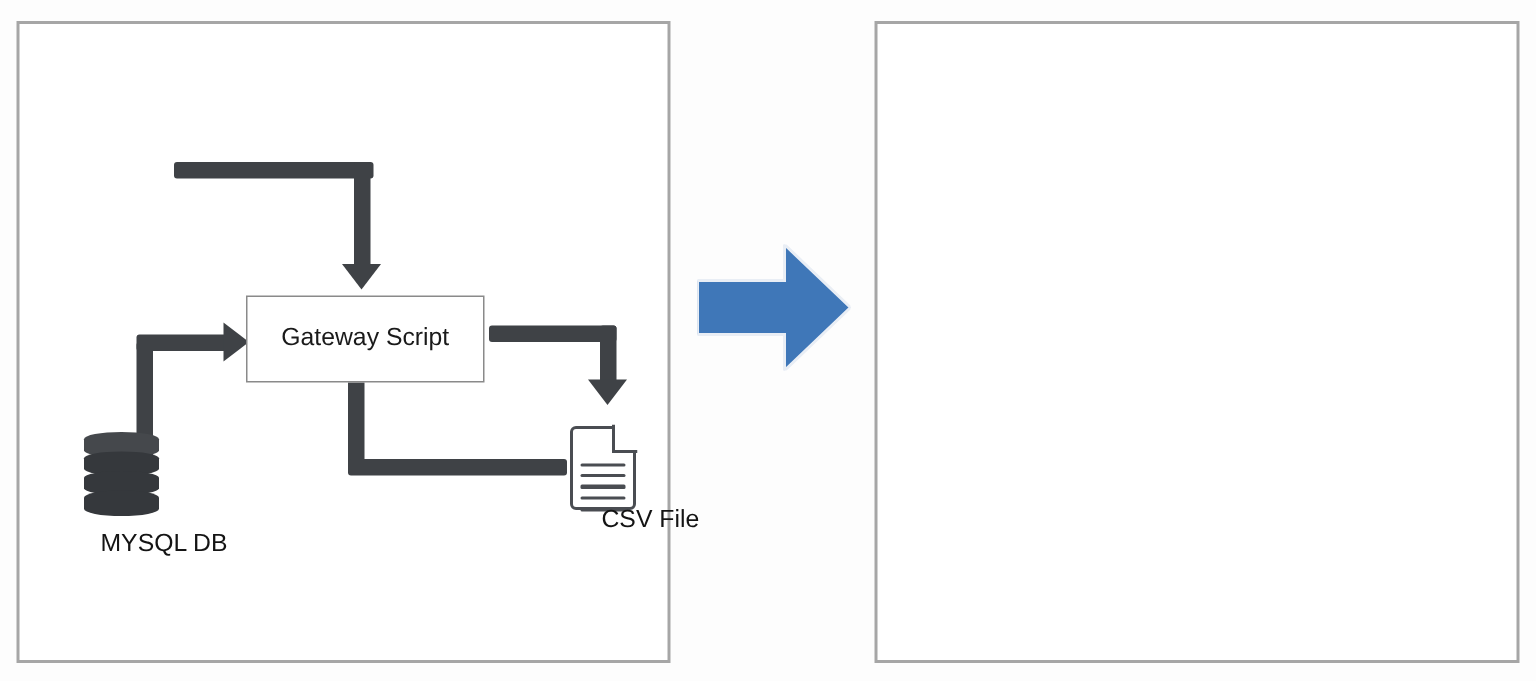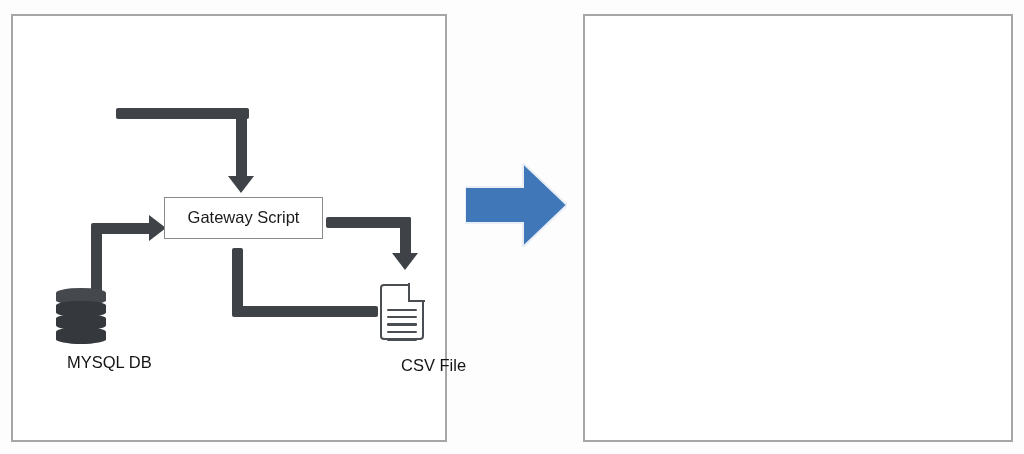--- a/index.html
+++ b/index.html
@@ -18,7 +18,7 @@
   .box-dark{border:1.6px solid #8a8a8a;}
 
   
-  #l-gateway{left:151px;top:181px;width:159px;height:42px;font-size:16.5px;}
+  #l-gateway{left:151px;top:181px;width:159px;height:58px;font-size:16.5px;}
 
   .tconn{position:absolute;background:#3f4246;}
   .tconn.round{border-radius:2px;}

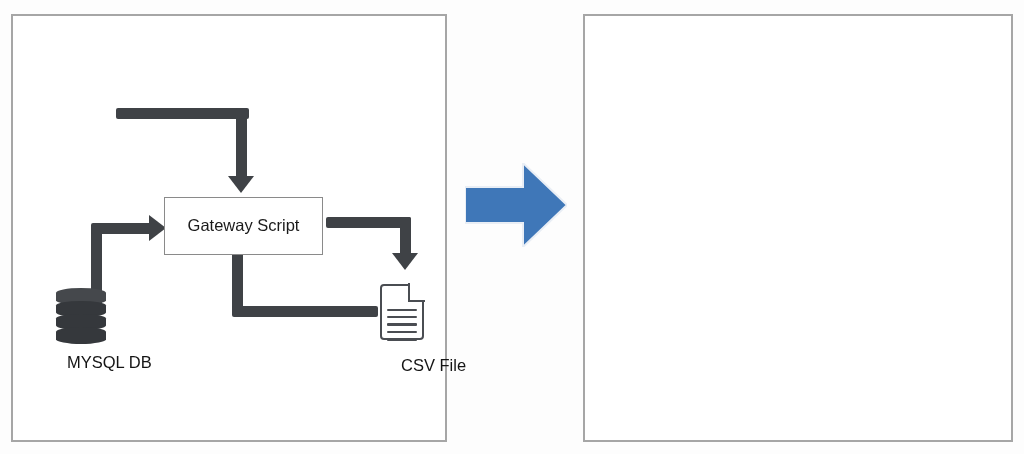--- a/index.html
+++ b/index.html
@@ -59,7 +59,7 @@
 
   .caption{position:absolute;font-size:16.5px;color:#141414;white-space:nowrap;margin-left:36px;}
   #l-db-cap{left:18px;top:337px;}
-  #l-file-cap{left:352px;top:340px;}
+  #l-file-cap{left:352px;top:321px;}
 
   
   #big-arrow{position:absolute;left:465px;top:163px;width:102px;height:84px;}

